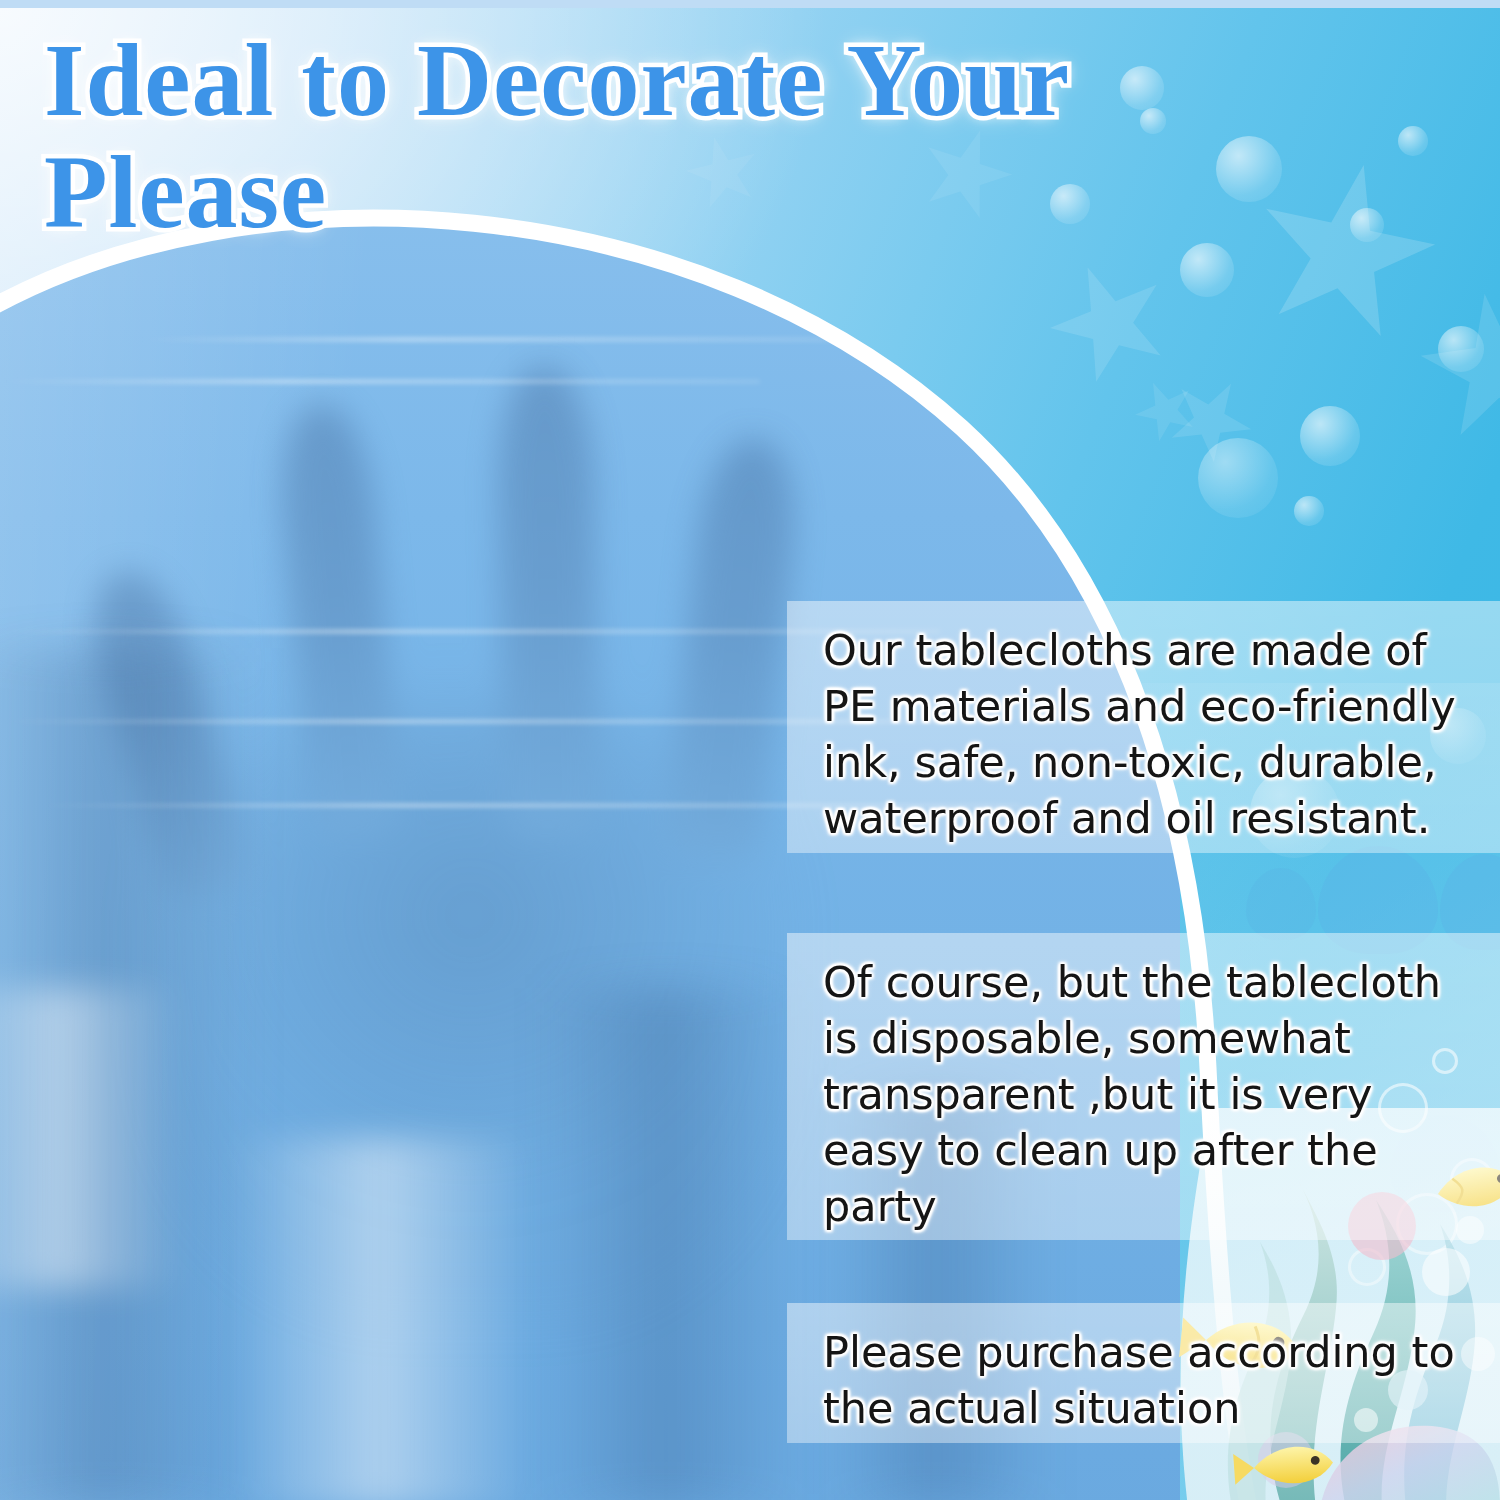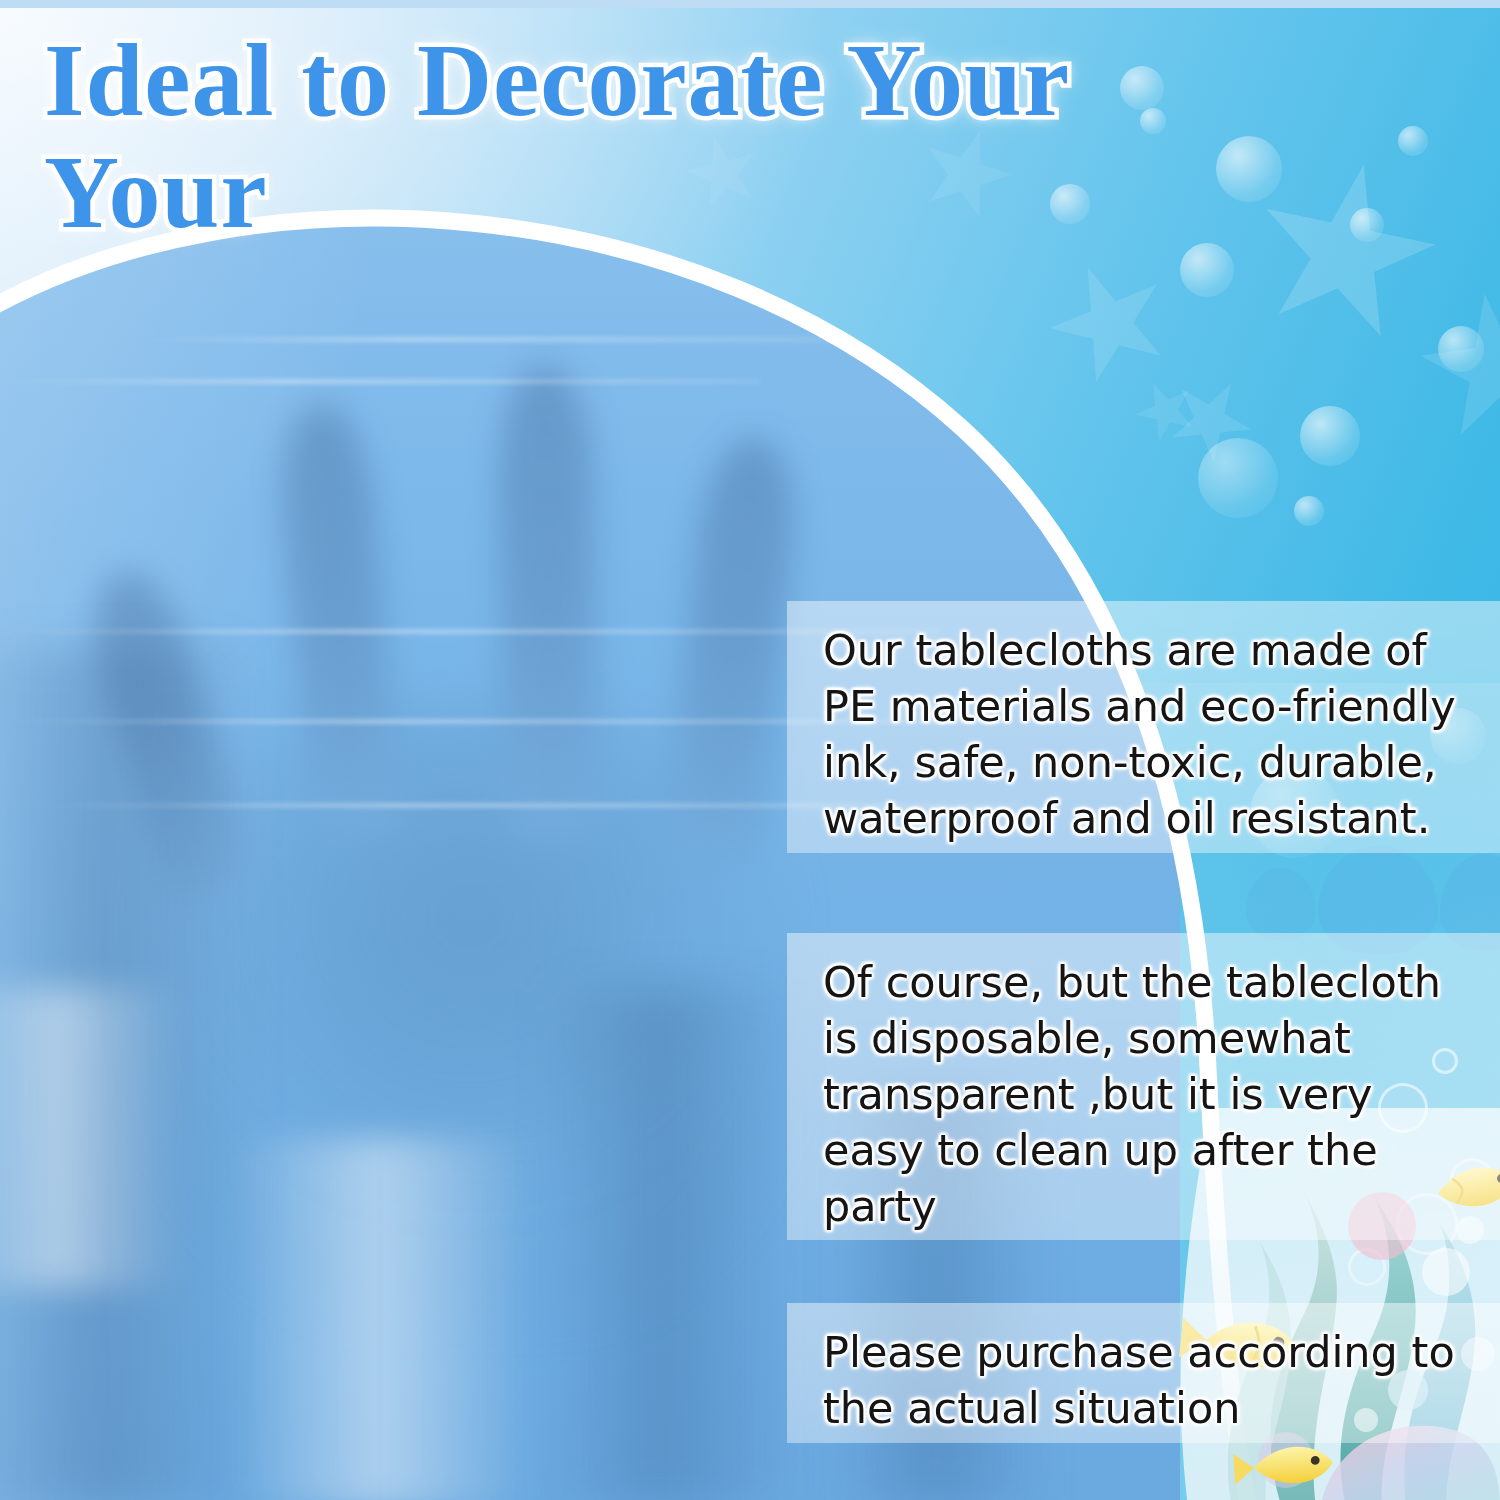--- a/index.html
+++ b/index.html
@@ -269,7 +269,7 @@
 
   <h1 class="title">
     <span>Ideal to Decorate Your</span><br>
-    <span>Your</span>
+    <span>Please</span>
   </h1>
 
   <div class="panel" id="panel1">

